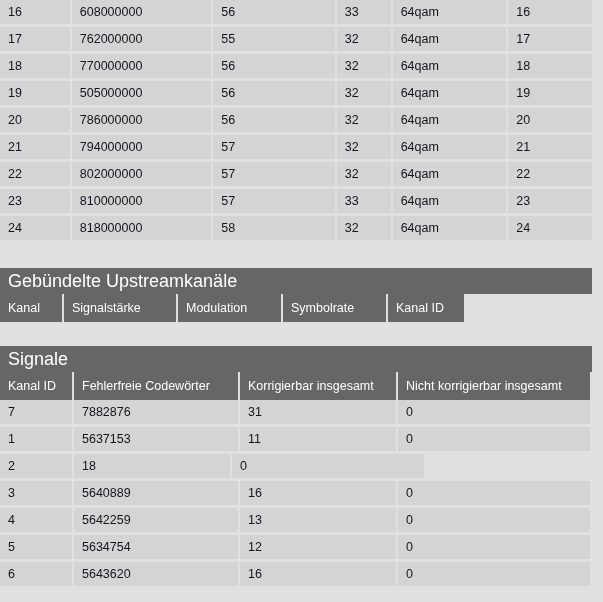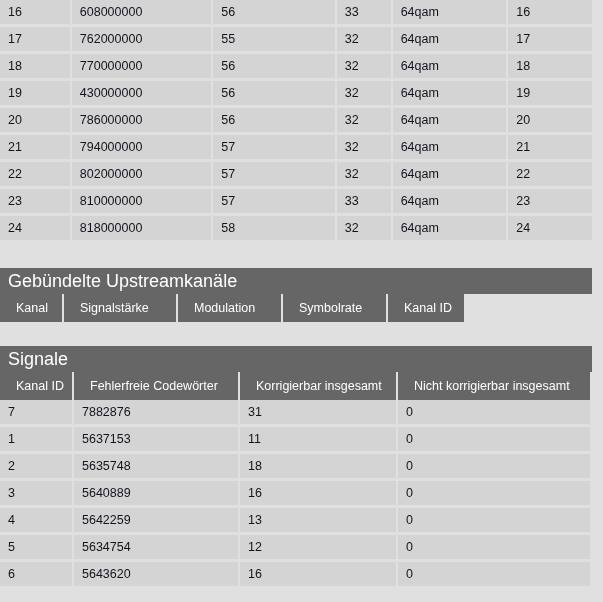--- a/index.html
+++ b/index.html
@@ -129,7 +129,7 @@
       </div>
       <div class="data-row">
         <div class="data-cell ds-c0">19</div>
-        <div class="data-cell ds-c1">430000000</div>
+        <div class="data-cell ds-c1">505000000</div>
         <div class="data-cell ds-c2">56</div>
         <div class="data-cell ds-c3">32</div>
         <div class="data-cell ds-c4">64qam</div>

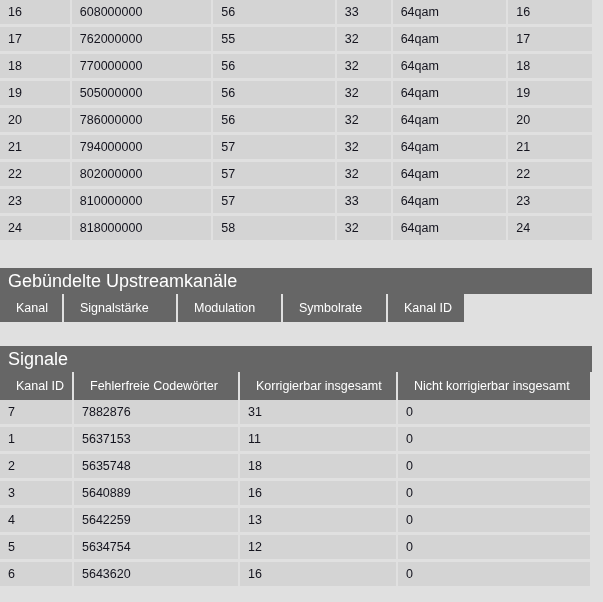--- a/index.html
+++ b/index.html
@@ -45,7 +45,7 @@
     background: #666666;
     color: #ffffff;
     line-height: 28px;
-    padding: 0 16px;
+    padding: 0 8px;
     box-sizing: border-box;
     white-space: nowrap;
     overflow: hidden;

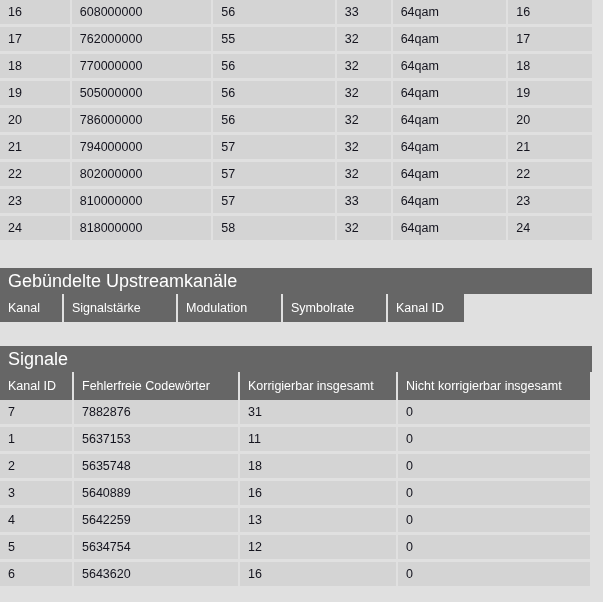--- a/index.html
+++ b/index.html
@@ -212,7 +212,6 @@
         </div>
         <div class="data-row">
           <div class="data-cell sg-c0">2</div>
-          <div class="data-cell sg-c1">5635748</div>
           <div class="data-cell sg-c2">18</div>
           <div class="data-cell sg-c3">0</div>
         </div>

